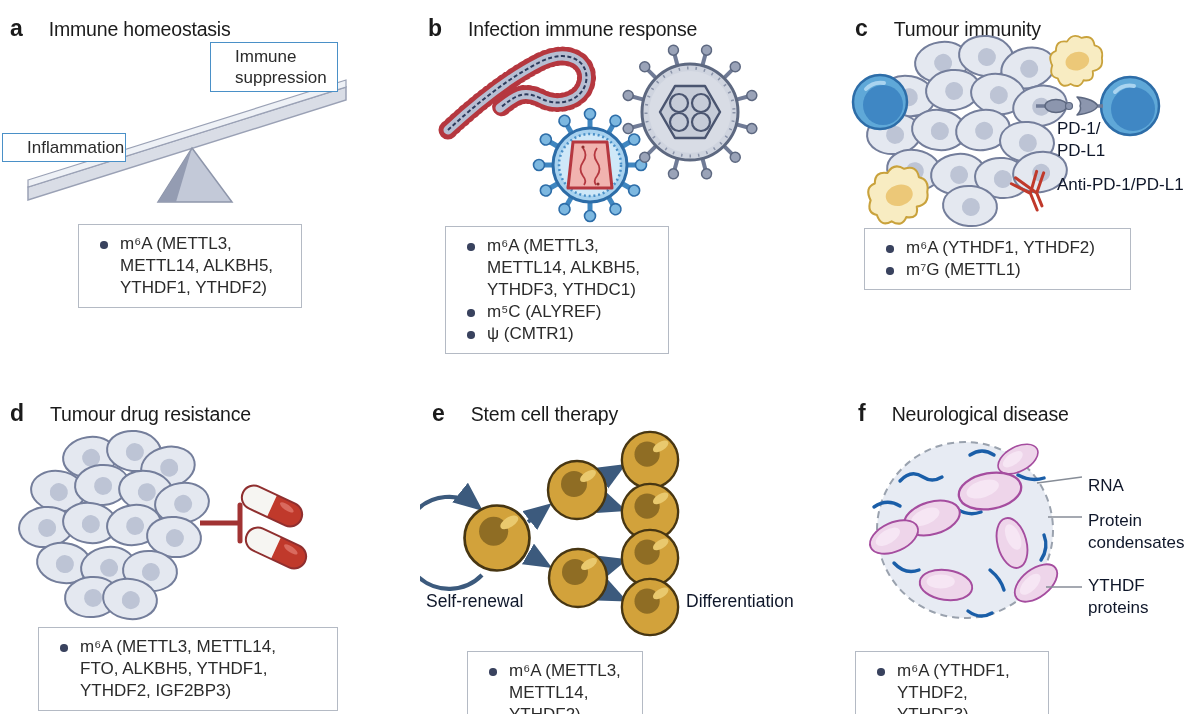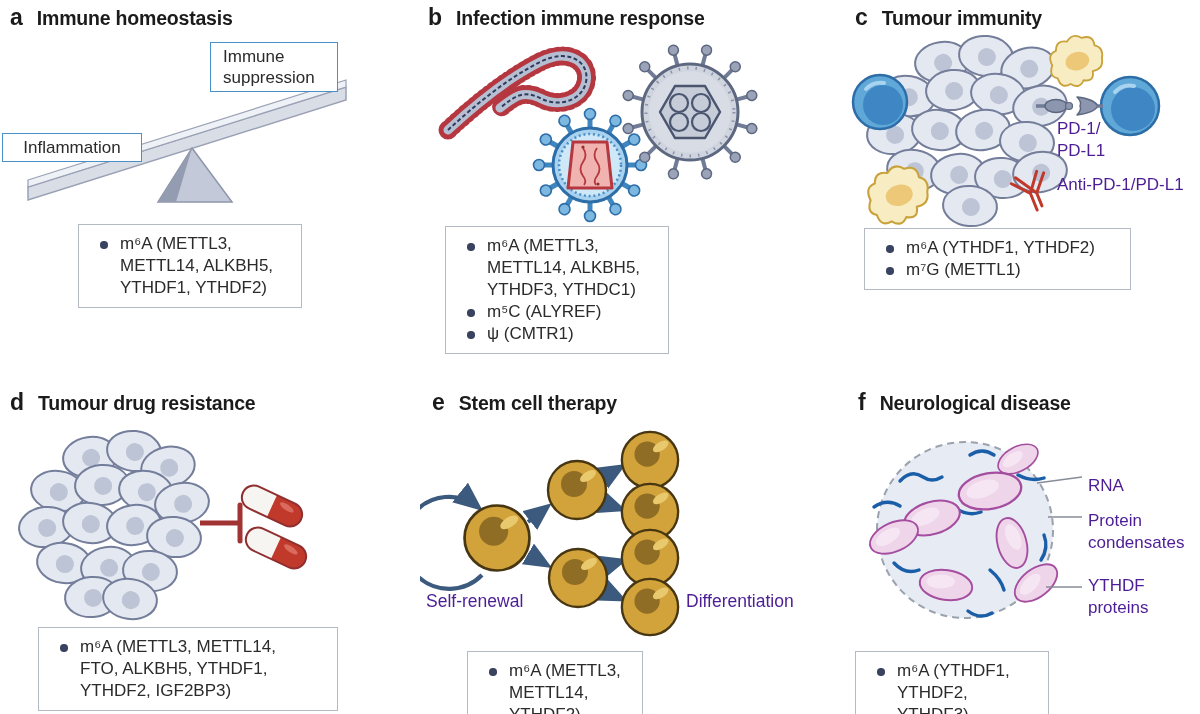--- a/index.html
+++ b/index.html
@@ -8,7 +8,7 @@
   .panel{position:absolute}
   .ptitle{position:absolute;top:4px;display:flex;align-items:baseline;gap:14px;color:#1b1b1b}
   .pletter{font-size:23px;font-weight:bold;line-height:26px}
-  .ptext{font-size:19.5px;font-weight:bold;margin:0;line-height:26px;letter-spacing:-0.2px}
+  .ptext{font-size:19.5px;font-weight:normal;margin:12px;line-height:26px;letter-spacing:-0.2px}
   .illus{position:absolute;left:0;top:30px}
   .tag{position:absolute;border:1.7px solid #4a90c7;background:#fff;padding:3px 12px;
        font-size:17px;line-height:21px;color:#2b2b2b;box-sizing:border-box}

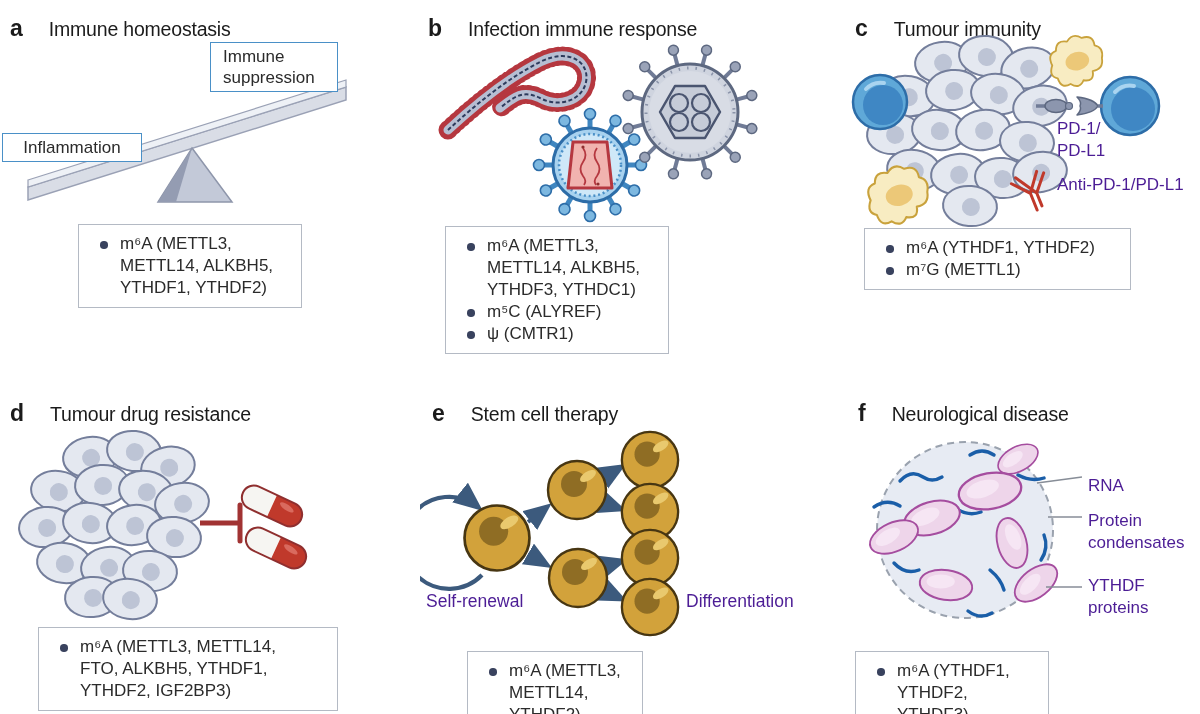--- a/index.html
+++ b/index.html
@@ -10,7 +10,7 @@
   .pletter{font-size:23px;font-weight:bold;line-height:26px}
   .ptext{font-size:19.5px;font-weight:normal;margin:12px;line-height:26px;letter-spacing:-0.2px}
   .illus{position:absolute;left:0;top:30px}
-  .tag{position:absolute;border:1.7px solid #4a90c7;background:#fff;padding:3px 12px;
+  .tag{position:absolute;border:1.7px solid #4a90c7;background:#fff;padding:3px 24px;
        font-size:17px;line-height:21px;color:#2b2b2b;box-sizing:border-box}
   .bbox{position:absolute;border:1.5px solid #b4bac4;background:#fff;padding:8px 21px;
         font-size:17px;line-height:22px;box-sizing:border-box}

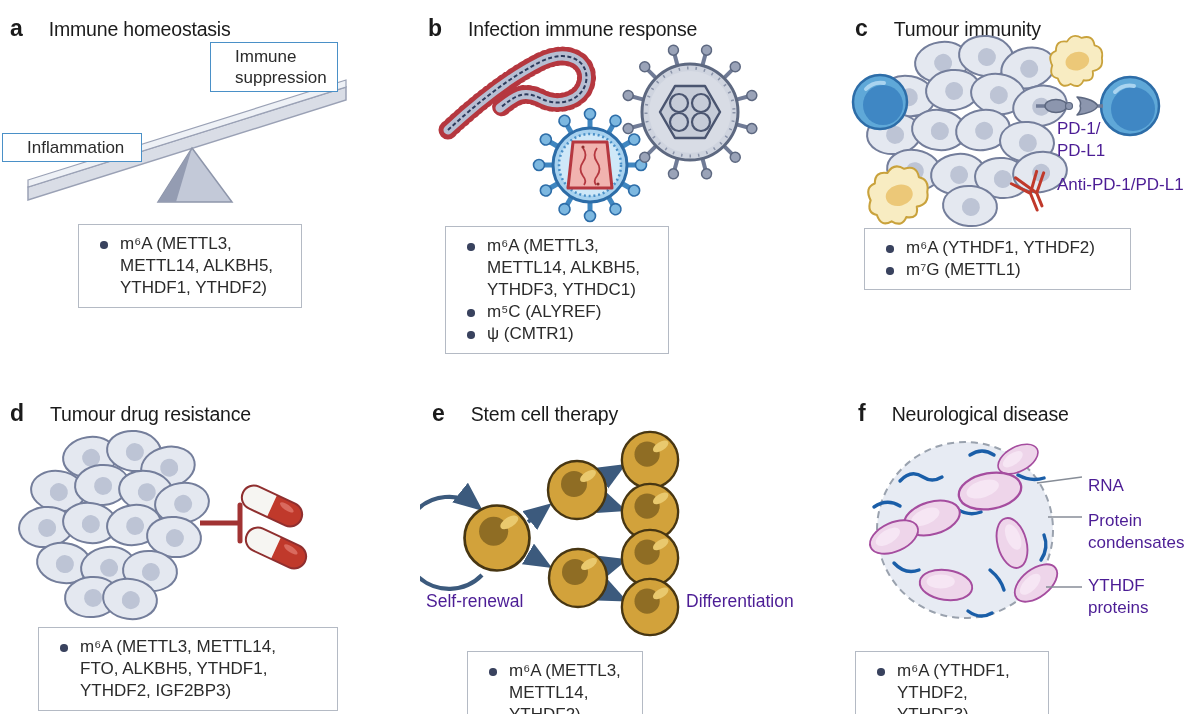--- a/index.html
+++ b/index.html
@@ -18,7 +18,7 @@
   .bdot{width:20px;flex:none}
   .bdot::before{content:"";display:block;width:7.5px;height:7.5px;border-radius:50%;background:#39425e;margin-top:8px}
   .btext{flex:1}
-  .flabel{position:absolute;font-size:17px;line-height:21.5px;white-space:pre-line;color:#4c1d95}
+  .flabel{position:absolute;font-size:17px;line-height:21.5px;white-space:pre-line;color:#0f172a}
 </style>
 </head>
 <body>

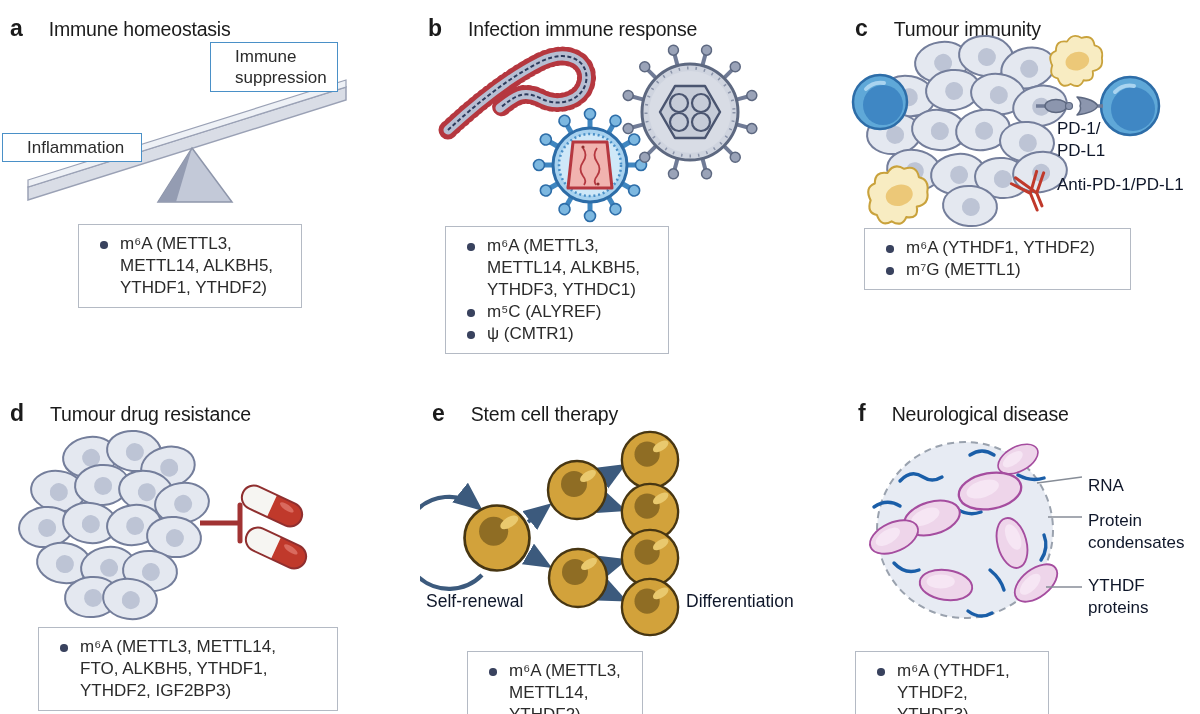--- a/index.html
+++ b/index.html
@@ -37,7 +37,7 @@
       <polygon points="192,118 158,172 176,172" fill="#949cb2"></polygon>
     </svg>
     <div class="tag" style="left:210px;top:42px;width:128px">Immune suppression</div>
-    <div class="tag" style="left:2px;top:133px;width:140px;text-align:center">Inflammation</div>
+    <div class="tag" style="left:2px;top:133px;width:124px;text-align:center">Inflammation</div>
     <div class="bbox" style="left:78px;top:224px;width:224px">
       <div class="brow">
         <span class="bdot"></span>

